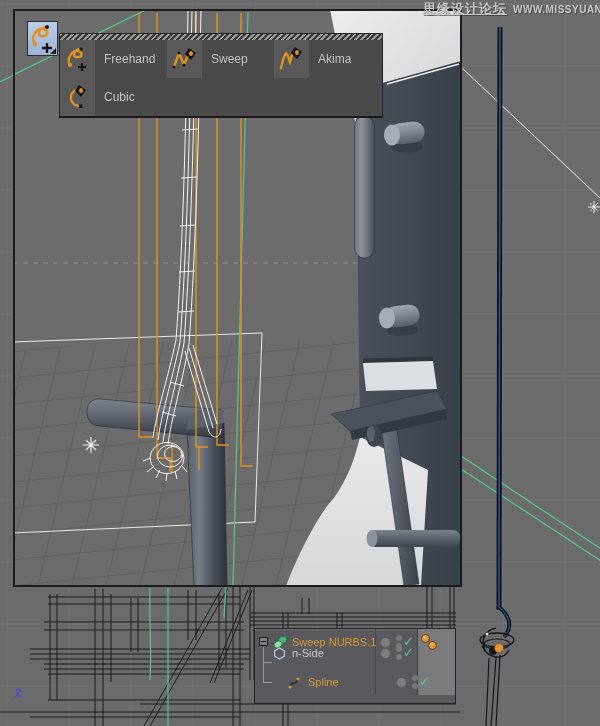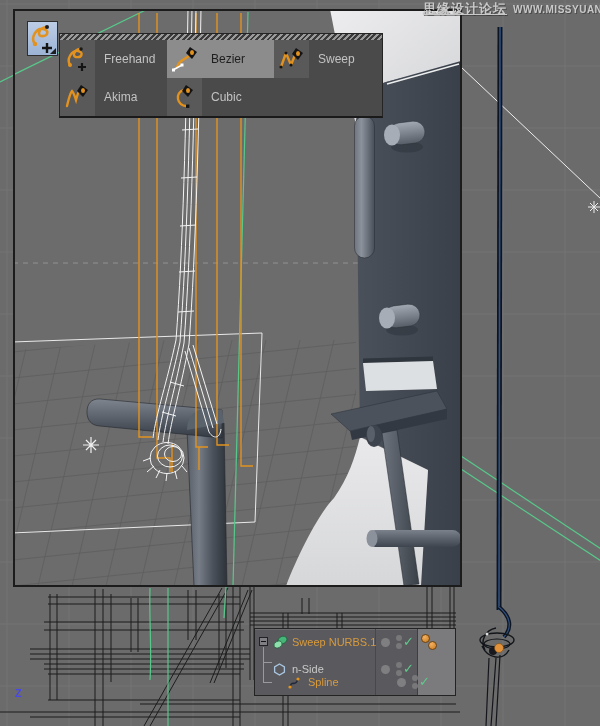--- a/index.html
+++ b/index.html
@@ -269,19 +269,6 @@
         </svg>
           </span>
       <span class="lbl">Freehand</span>
-    </div>
-    <div class="menu-item selected">
-      <span class="ibox">
-        <svg width="26" height="26" viewBox="0 0 26 26">
-          <path d="M5,21 C9,11 13,16 19,7" stroke="#e2921f" stroke-width="2.4" fill="none" stroke-linecap="round"></path>
-          <line x1="1" y1="24" x2="10" y2="19" stroke="#ffffff" stroke-width="1.6"></line>
-          <rect x="0" y="22.5" width="3" height="3" fill="#ffffff"></rect>
-              <rect x="8.5" y="17.5" width="3" height="3" fill="#ffffff"></rect>
-          <polygon points="18,1 25,6 20,13 14,7" fill="#141414"></polygon>
-          <ellipse cx="20" cy="6.5" rx="2" ry="2.6" fill="#e2921f"></ellipse>
-        </svg>
-          </span>
-      <span class="lbl">Bezier</span>
     </div>
     <div class="menu-item">
       <span class="ibox">

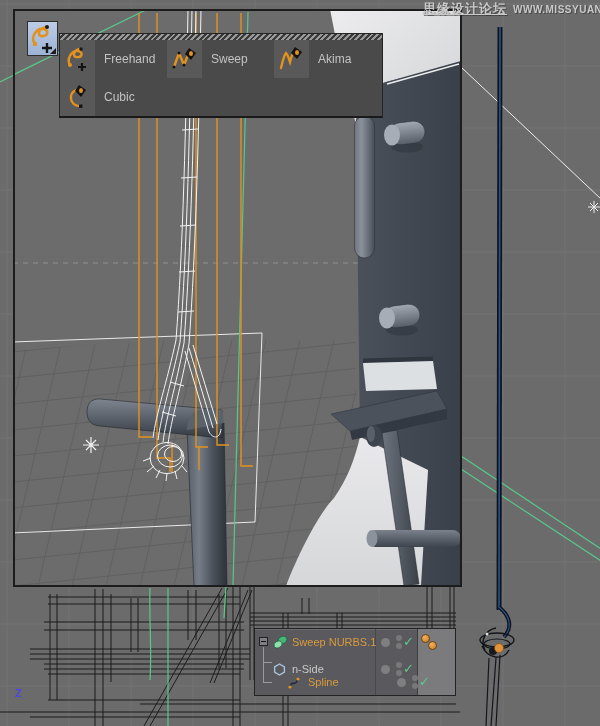--- a/index.html
+++ b/index.html
@@ -46,7 +46,7 @@
   .menu-item.selected .lbl { color:#1e1e1e; }
 
   
-  #om-panel { position:absolute; left:254px; top:628px; width:202px; height:68px;
+  #om-panel { position:absolute; left:254px; top:628px; width:202px; height:76px;
     background:#5a5a5e; border:1px solid #232323; z-index:46;
     box-shadow:inset 0 1px 0 #6d6d71; }
   #om-tagcol { position:absolute; left:162px; top:0; width:38px; height:66px;

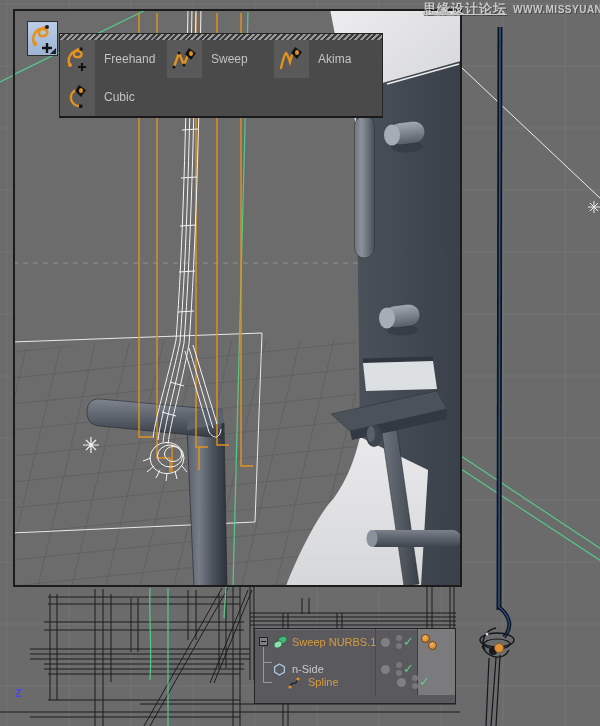--- a/index.html
+++ b/index.html
@@ -329,7 +329,7 @@
     <span class="om-tag" style="left:173px;top:9px;"></span>
   </div>
 
-  <div class="om-row" style="top:30px;">
+  <div class="om-row" style="top:14px;">
     <svg style="position:absolute;left:18px;top:4px;" width="13" height="13" viewBox="0 0 13 13">
       <polygon points="6.5,1 11.4,3.9 11.4,9.1 6.5,12 1.6,9.1 1.6,3.9" fill="none" stroke="#a9c6e2" stroke-width="1.3"></polygon>
     </svg>

